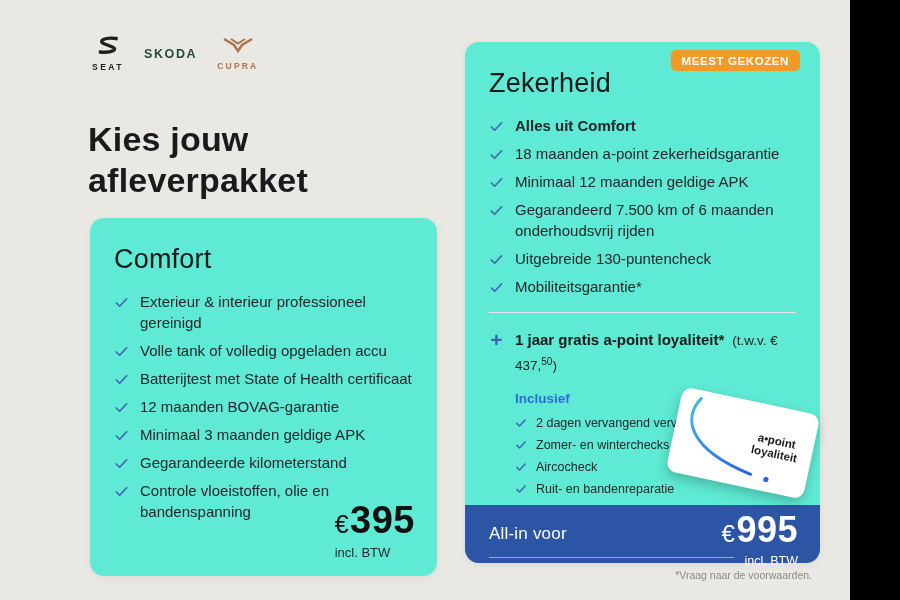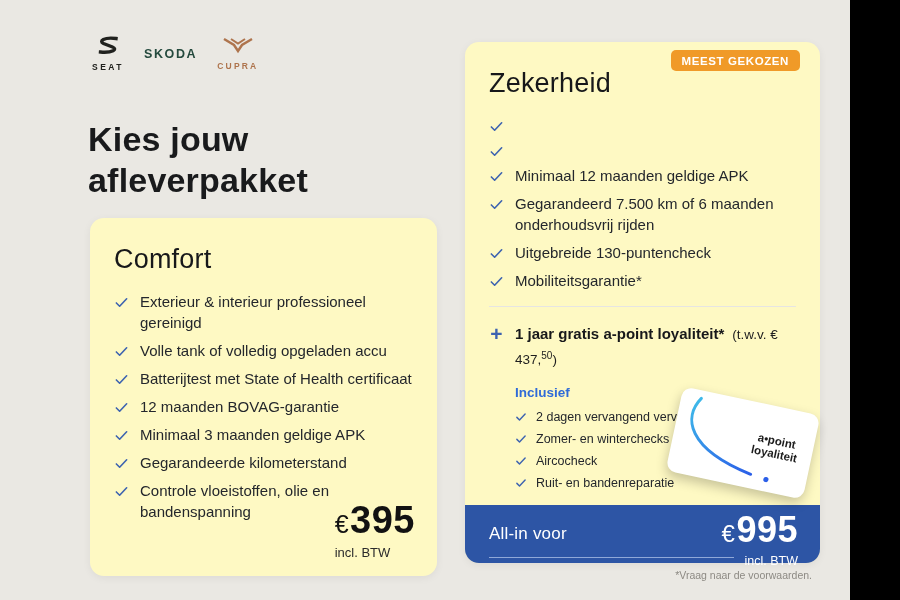--- a/index.html
+++ b/index.html
@@ -25,7 +25,7 @@
   }
 
   
-  .card { position:absolute; background:#fef9c3; border-radius:14px;
+  .card { position:absolute; background:#5eead4; border-radius:14px;
           box-shadow:0 2px 8px rgba(0,0,0,.06); }
   .card-comfort  { left:90px;  top:218px; width:347px; height:358px; }
   .card-zekerheid{ left:465px; top:42px;  width:355px; height:521px; }

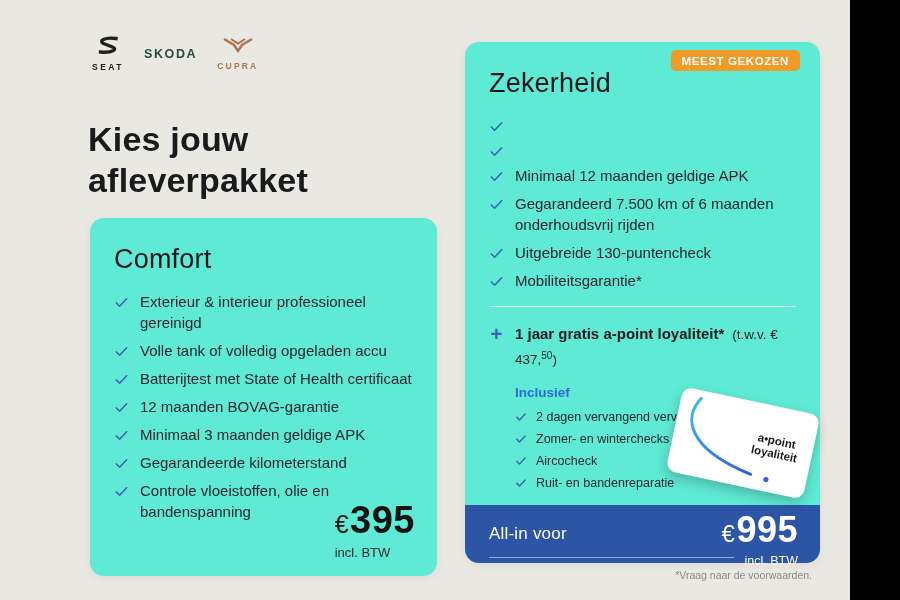--- a/index.html
+++ b/index.html
@@ -180,6 +180,7 @@
           <span class="ck"><svg viewBox="0 0 16 16" width="15" height="15">
               <path d="M2.5 8.5 L6 12 L13.5 4" stroke="#3D63B0" stroke-width="1.7" fill="none" stroke-linecap="round" stroke-linejoin="round"></path>
             </svg></span>
+          <span>Alles uit Comfort</span>
         </li>
       <li>
           <span class="ck"><svg viewBox="0 0 16 16" width="15" height="15">

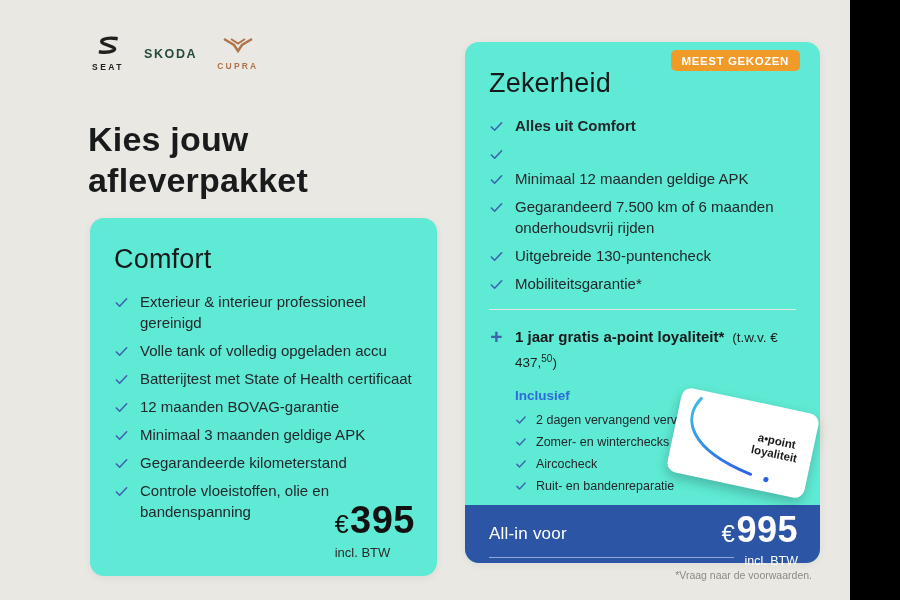--- a/index.html
+++ b/index.html
@@ -186,6 +186,7 @@
           <span class="ck"><svg viewBox="0 0 16 16" width="15" height="15">
               <path d="M2.5 8.5 L6 12 L13.5 4" stroke="#3D63B0" stroke-width="1.7" fill="none" stroke-linecap="round" stroke-linejoin="round"></path>
             </svg></span>
+          <span>18 maanden a-point zekerheidsgarantie</span>
         </li>
       <li>
           <span class="ck"><svg viewBox="0 0 16 16" width="15" height="15">

